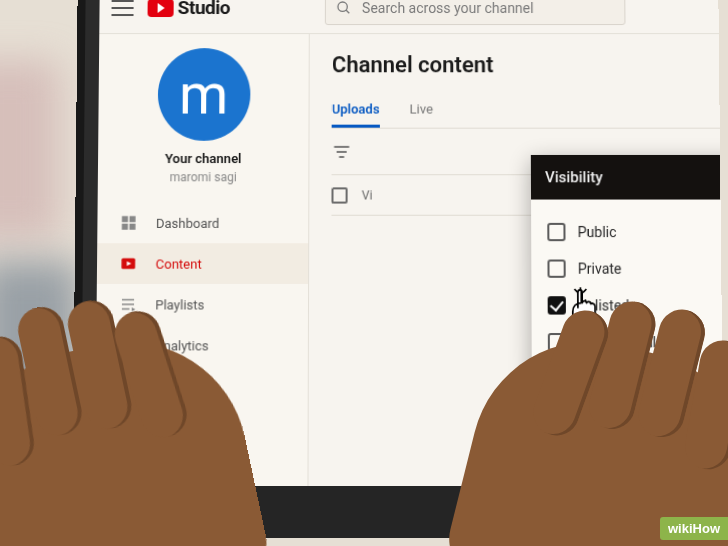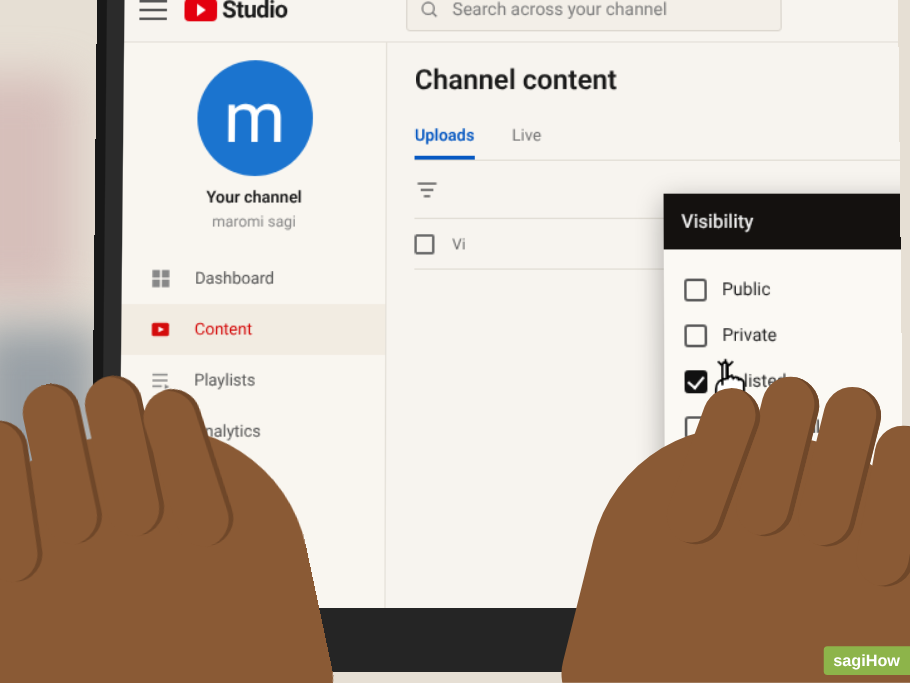--- a/index.html
+++ b/index.html
@@ -381,7 +381,7 @@
 </div>
 
 <div class="wikihow">
-  <span>sagi</span><span class="how">How</span>
+  <span>wiki</span><span class="how">How</span>
 </div>
 
 </body></html>

